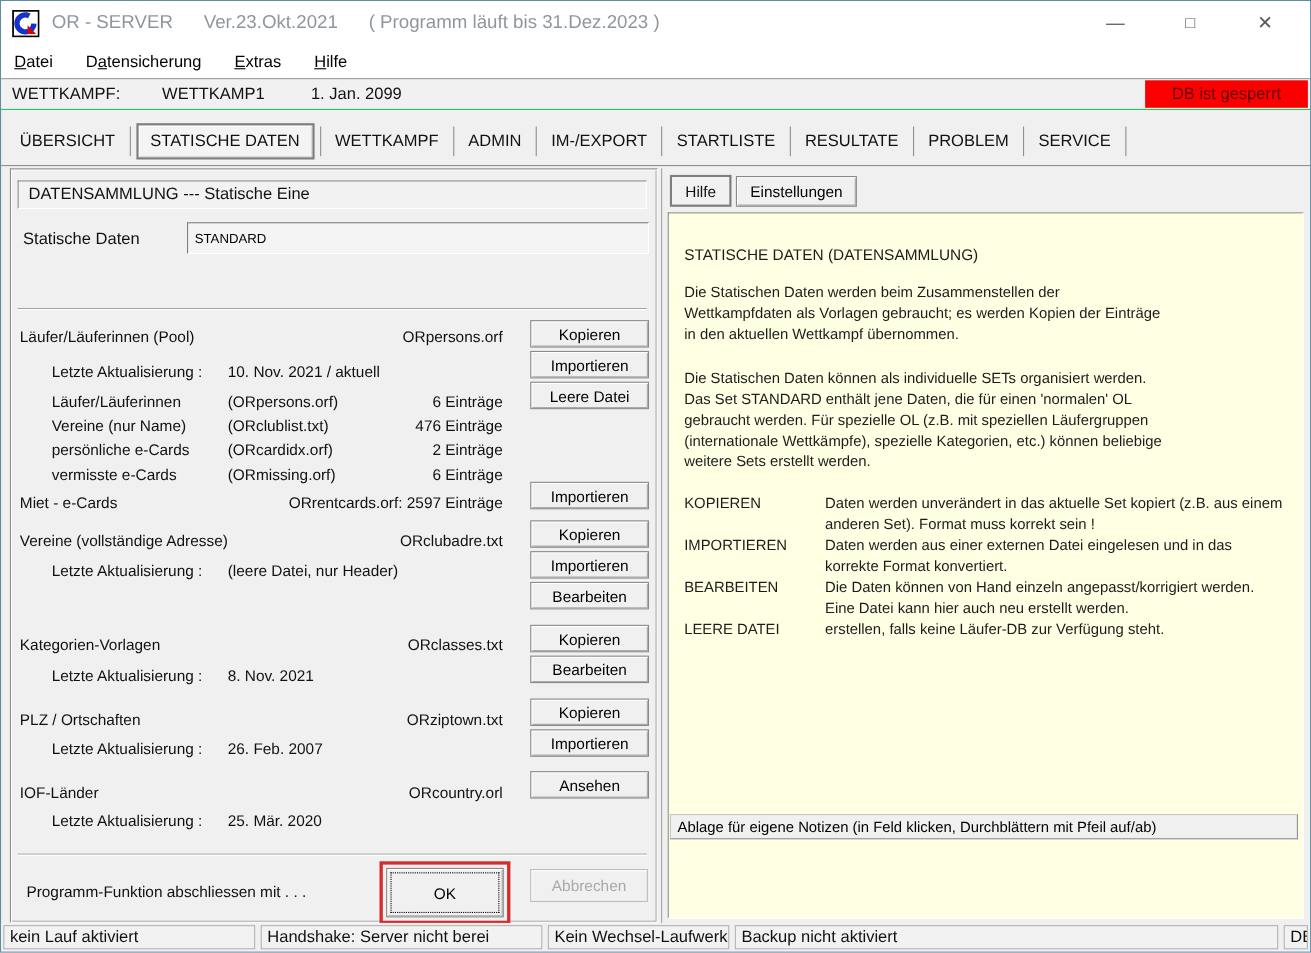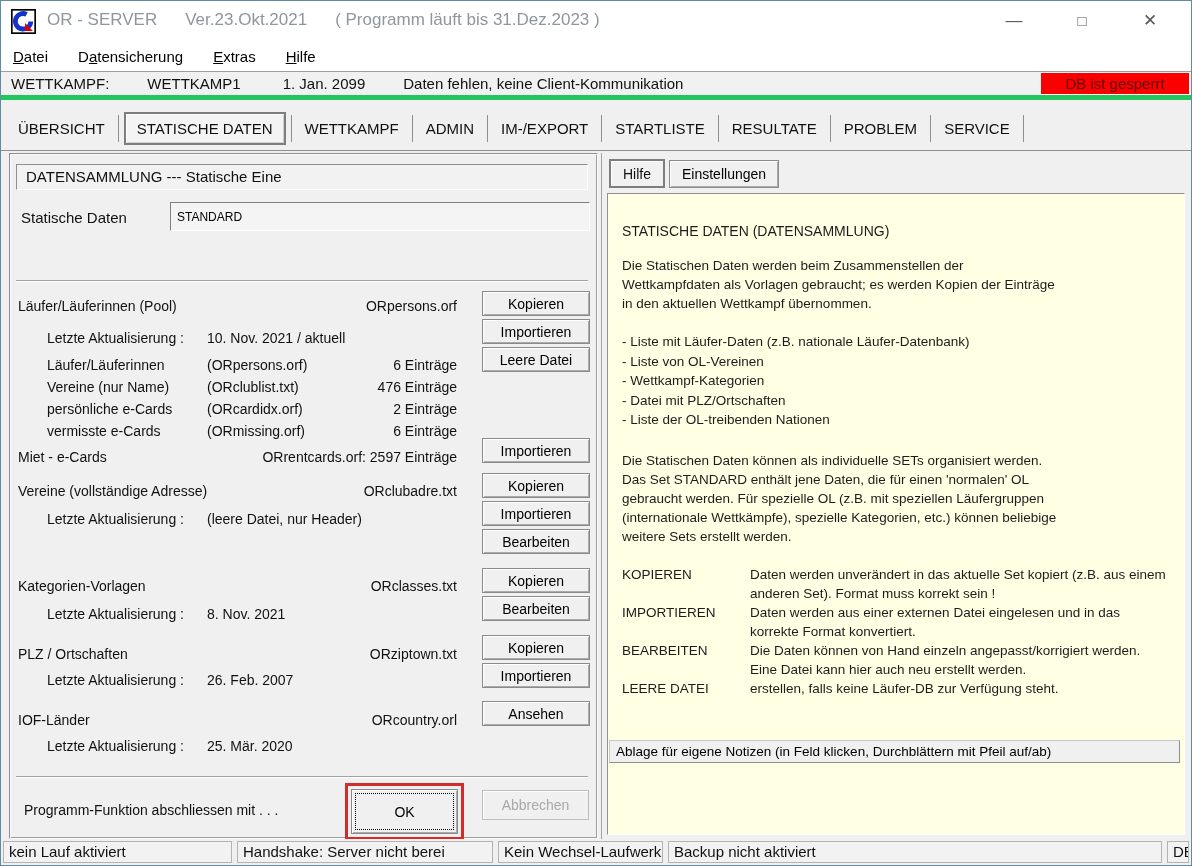--- a/index.html
+++ b/index.html
@@ -22,7 +22,7 @@
 
   
   .wk-strip { position:absolute; top:70px; left:0; right:0; height:29px; background:#f1f1f1;
-              border-top:1px solid #9d9d9d; border-bottom:5px solid #22c55e;
+              border-top:1px solid #9d9d9d; border-bottom:1px solid #22c55e;
               display:flex; align-items:center; font-size:15px; }
   .wk-label { margin-left:10px; } .wk-name { margin-left:38px; } .wk-date { margin-left:42px; } .wk-status { margin-left:38px; }
   .db-badge { position:absolute; right:2px; top:1px; bottom:1px; width:148px;

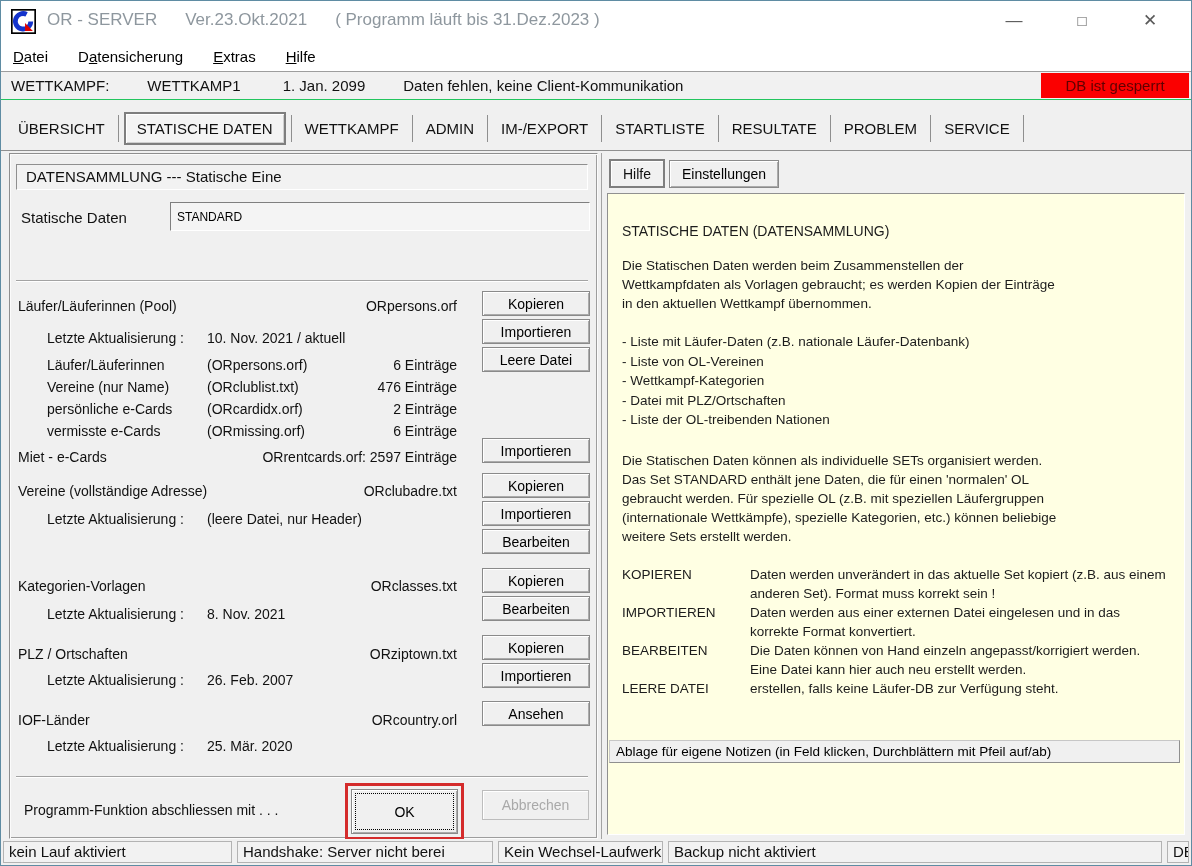--- a/index.html
+++ b/index.html
@@ -132,7 +132,6 @@
   <span class="wk-label">WETTKAMPF:</span>
   <span class="wk-name">WETTKAMP1</span>
   <span class="wk-date">1. Jan. 2099</span>
-  <span class="wk-status">Daten fehlen, keine Client-Kommunikation</span>
   <span class="db-badge" style="background:#fb0000; color:#600000;">DB ist gesperrt</span>
 </div>
 

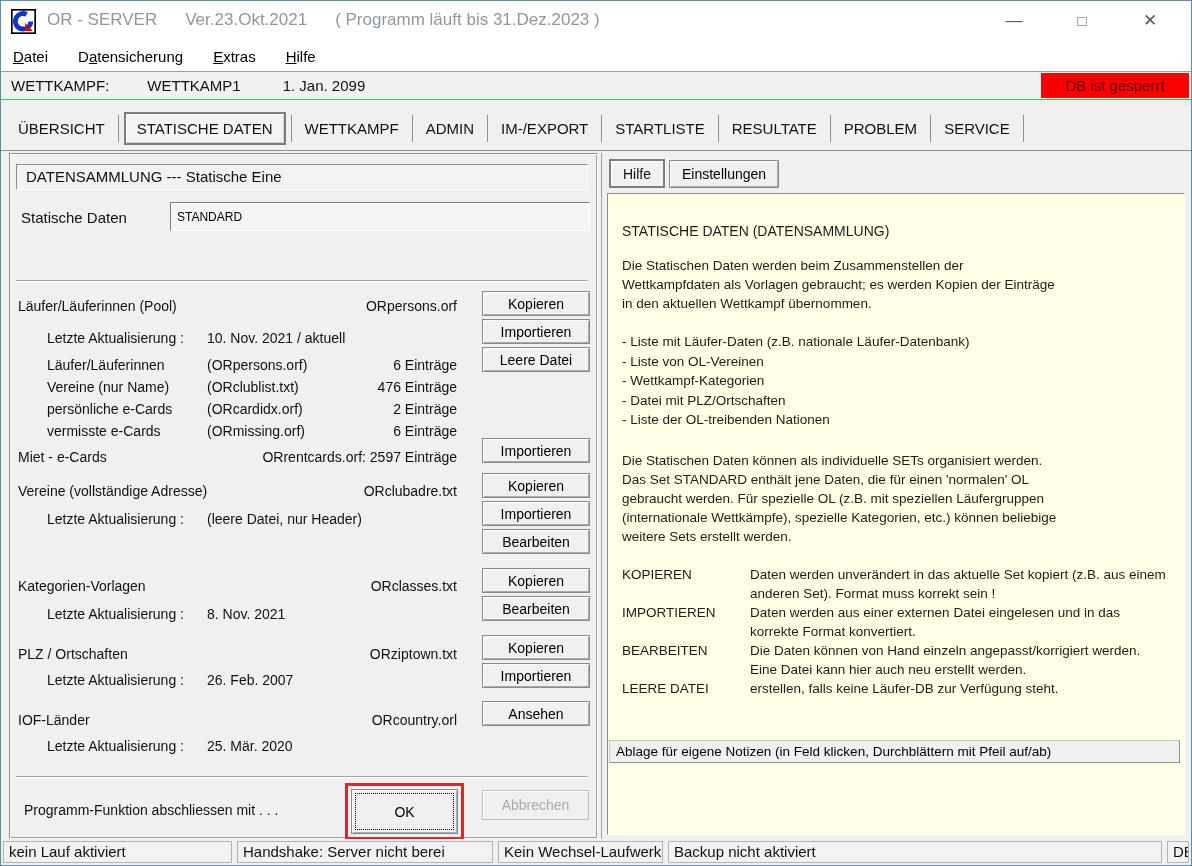--- a/index.html
+++ b/index.html
@@ -297,13 +297,6 @@
   <div class="help-area" style="background:#ffffe3;">
     <div class="help-title">STATISCHE DATEN (DATENSAMMLUNG)</div>
     <div class="help-para1">Die Statischen Daten werden beim Zusammenstellen der Wettkampfdaten als Vorlagen gebraucht; es werden Kopien der Einträge in den aktuellen Wettkampf übernommen.</div>
-    <div class="help-bullets">
-      <div>- Liste mit Läufer-Daten (z.B. nationale Läufer-Datenbank)</div>
-      <div>- Liste von OL-Vereinen</div>
-      <div>- Wettkampf-Kategorien</div>
-      <div>- Datei mit PLZ/Ortschaften</div>
-      <div>- Liste der OL-treibenden Nationen</div>
-    </div>
     <div class="help-para2">Die Statischen Daten können als individuelle SETs organisiert werden. Das Set STANDARD enthält jene Daten, die für einen 'normalen' OL gebraucht werden. Für spezielle OL (z.B. mit speziellen Läufergruppen (internationale Wettkämpfe), spezielle Kategorien, etc.) können beliebige weitere Sets erstellt werden.</div>
     <div class="glossary">
       <div class="gloss-row">

